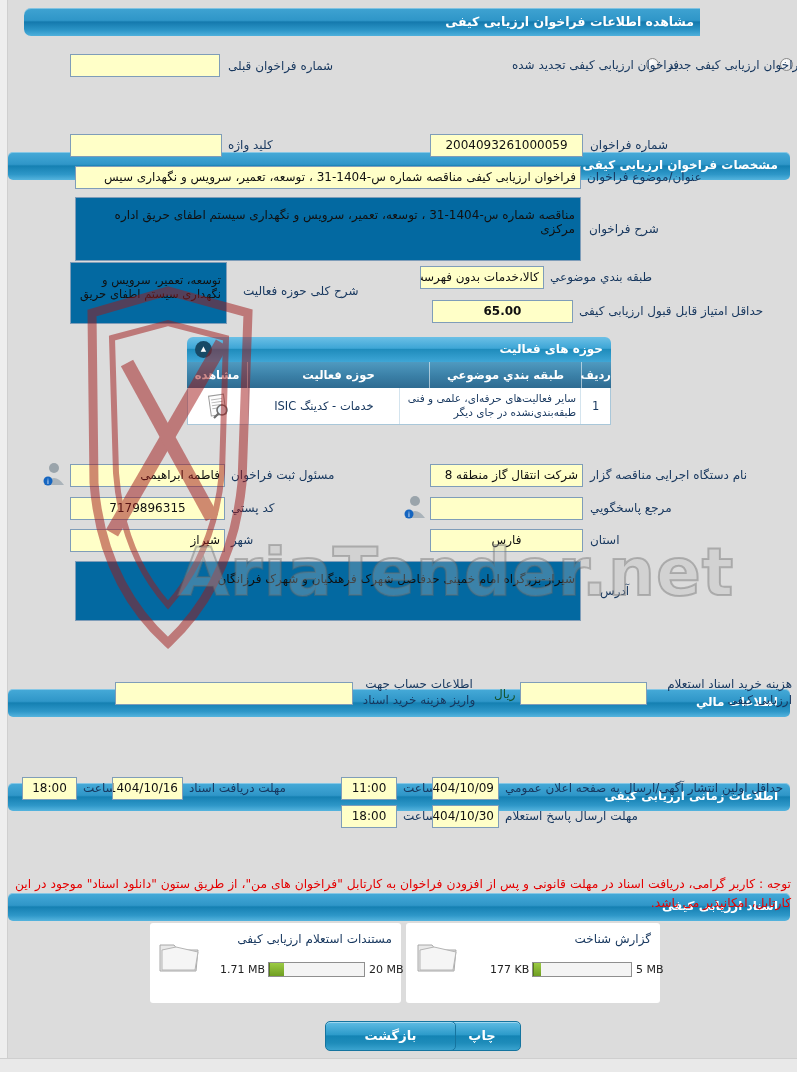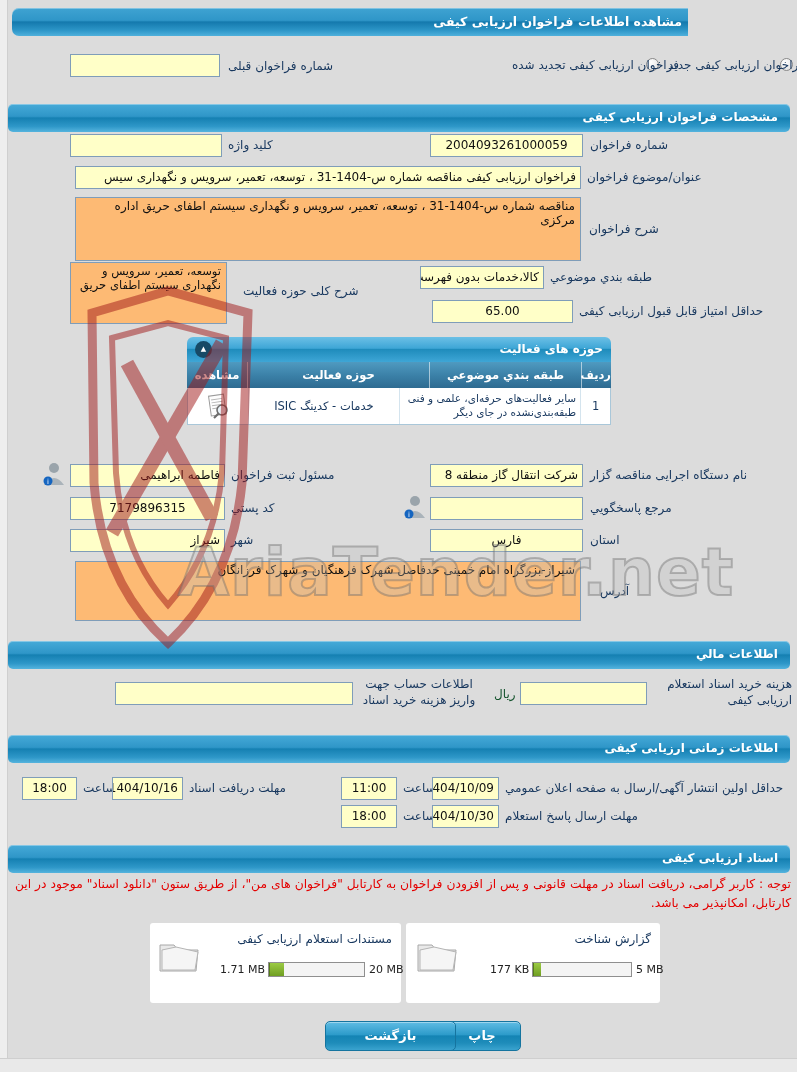--- a/index.html
+++ b/index.html
@@ -6,7 +6,7 @@
   #screen{position:relative;width:797px;height:1072px;overflow:hidden;background:#dcdcdc;
           font-family:"DejaVu Sans",sans-serif;direction:rtl;}
   .leftstrip{position:absolute;left:0;top:0;width:7px;height:100%;background:#eeeeee;border-right:1px solid #cfcfcf;}
-  .titlebar{position:absolute;left:12px;top:8px;width:676px;height:28px;border-radius:7px 0 0 7px;
+  .titlebar{position:absolute;left:24px;top:8px;width:676px;height:28px;border-radius:7px 0 0 7px;
             background:linear-gradient(180deg,#3fa3d2 0%,#2f96c8 44%,#1479ad 50%,#2b94c6 78%,#4fb0dc 100%);
             box-shadow:inset 0 1px 0 rgba(255,255,255,.35);}
   .titlebar .t{position:absolute;right:6px;top:0;line-height:28px;color:#fff;font-size:12.5px;font-weight:bold;}

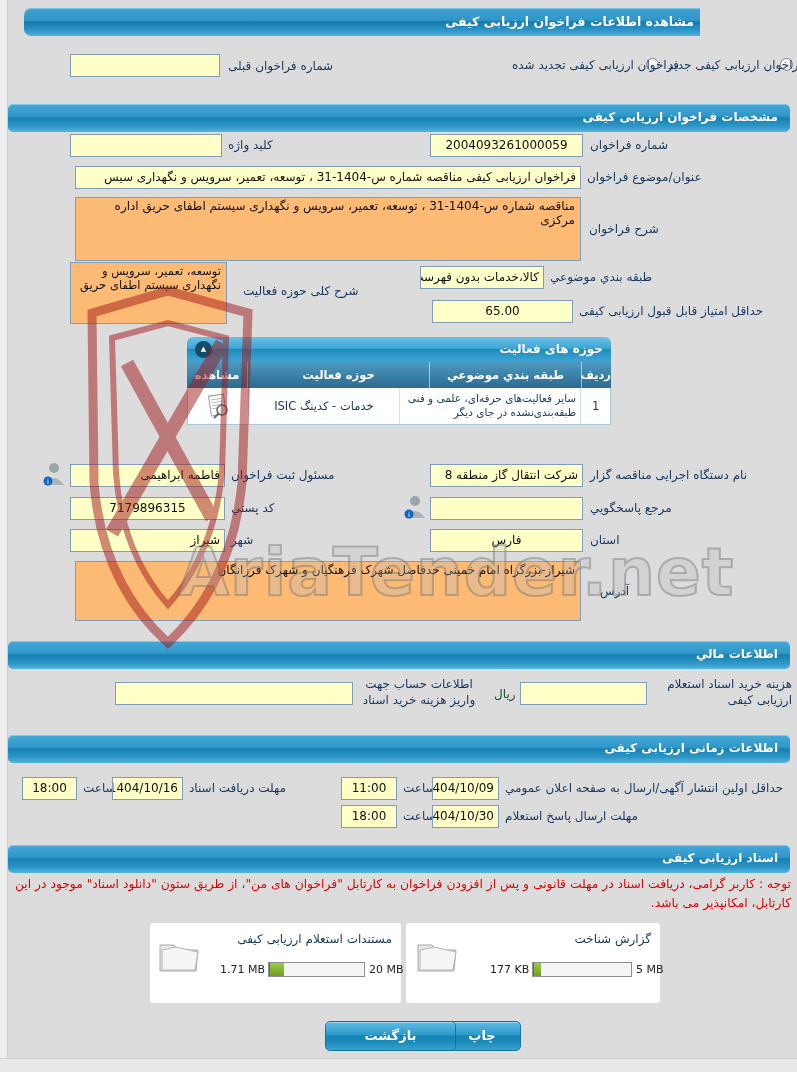--- a/index.html
+++ b/index.html
@@ -12,7 +12,7 @@
   .titlebar .t{position:absolute;right:6px;top:0;line-height:28px;color:#fff;font-size:12.5px;font-weight:bold;}
   .sechead{position:absolute;left:8px;width:782px;height:28px;border-radius:5px;
            background:linear-gradient(180deg,#46aad8 0%,#2f96c8 44%,#1580b2 50%,#2e97c8 80%,#55b4de 100%);
-           box-shadow:inset 0 1px 0 rgba(255,255,255,.35);}
+           box-shadow:inset 0 1px 0 rgba(255,255,255,.35);margin-top:48px;}
   .sechead .t{position:absolute;right:12px;top:0;line-height:26px;color:#fff;font-size:12px;font-weight:bold;}
   .lbl{position:absolute;font-size:12px;color:#17375e;white-space:nowrap;}
   .inp{position:absolute;background:#ffffc8;border:1px solid #7f9db9;height:23px;line-height:21px;

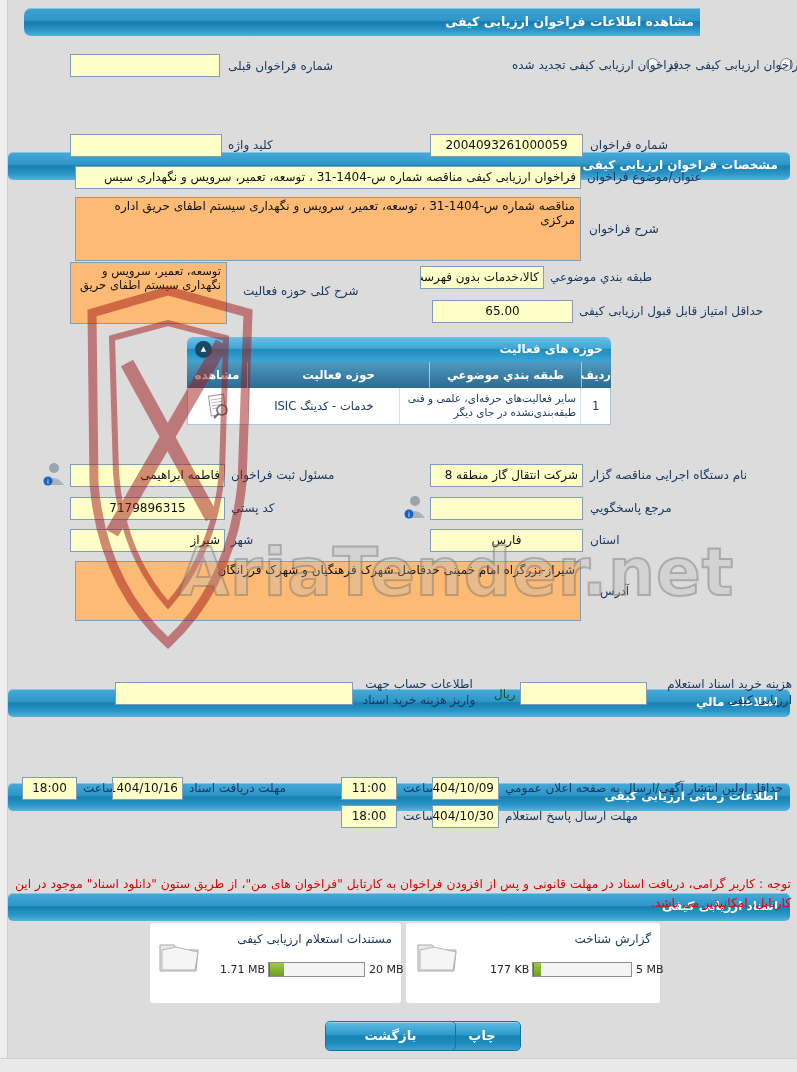--- a/index.html
+++ b/index.html
@@ -18,8 +18,8 @@
   .inp{position:absolute;background:#ffffc8;border:1px solid #7f9db9;height:23px;line-height:21px;
        font-size:12px;color:#101010;padding:0 4px;overflow:hidden;white-space:nowrap;box-sizing:border-box;}
   .inp.c{text-align:center;}
-  .area{position:absolute;background:#fdba74;border:1px solid #7f9db9;font-size:12px;color:#101010;
-        padding:1px 5px;overflow:hidden;box-sizing:border-box;text-align:right;}
+  .area{position:absolute;background:#0369a1;border:1px solid #7f9db9;font-size:12px;color:#101010;
+        padding:10px 5px;overflow:hidden;box-sizing:border-box;text-align:right;}
   .radio{position:absolute;width:13px;height:13px;border-radius:50%;border:1px solid #8a8a8a;
          background:radial-gradient(circle at 35% 30%,#ffffff 0%,#e8e8e8 70%,#cfcfcf 100%);box-sizing:border-box;}
   

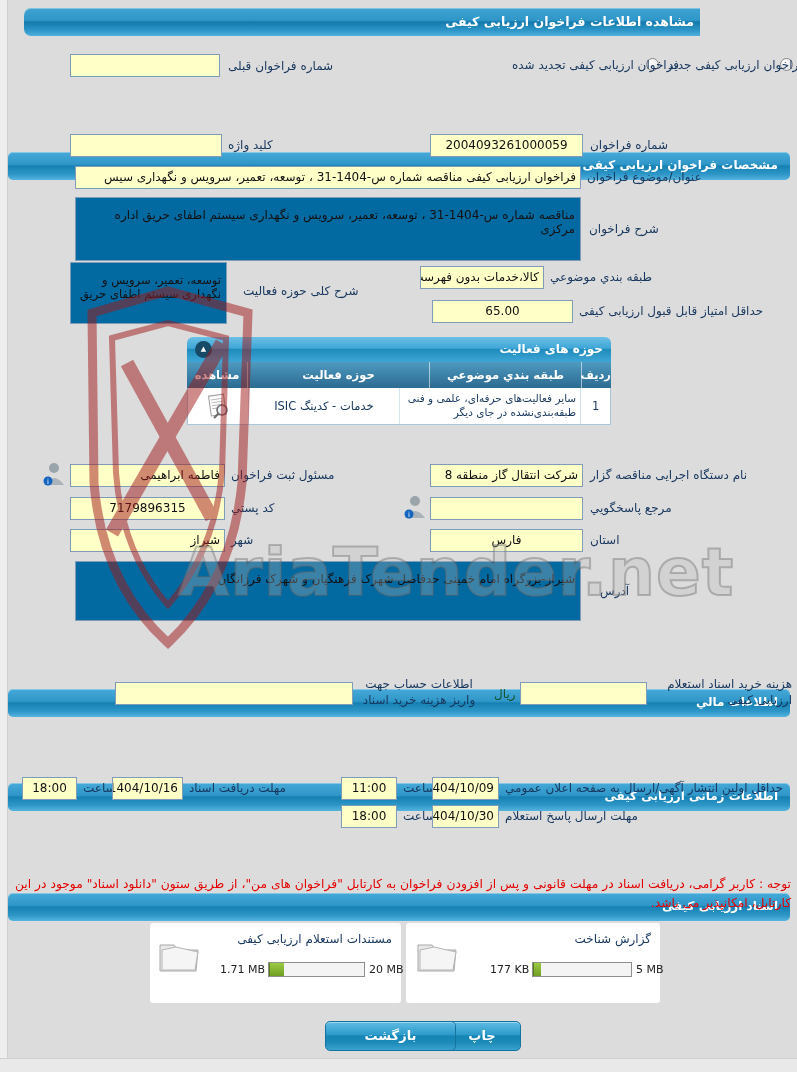--- a/index.html
+++ b/index.html
@@ -92,7 +92,7 @@
   <div class="area" style="left:70px;top:262px;width:157px;height:62px;font-size:11.5px;">توسعه، تعمیر، سرویس و نگهداری سیستم اطفای حریق</div>
   <span class="lbl" style="left:243px;top:284px;">شرح کلی حوزه فعالیت</span>
 
-  <div class="inp c" style="left:432px;top:300px;width:141px;">65.00</div>
+  <div class="inp c" style="left:432px;top:300px;width:141px;font-weight:bold;">65.00</div>
   <span class="lbl" style="left:579px;top:304px;">حداقل امتیاز قابل قبول ارزیابی کیفی</span>
 
   <div class="tbl">

